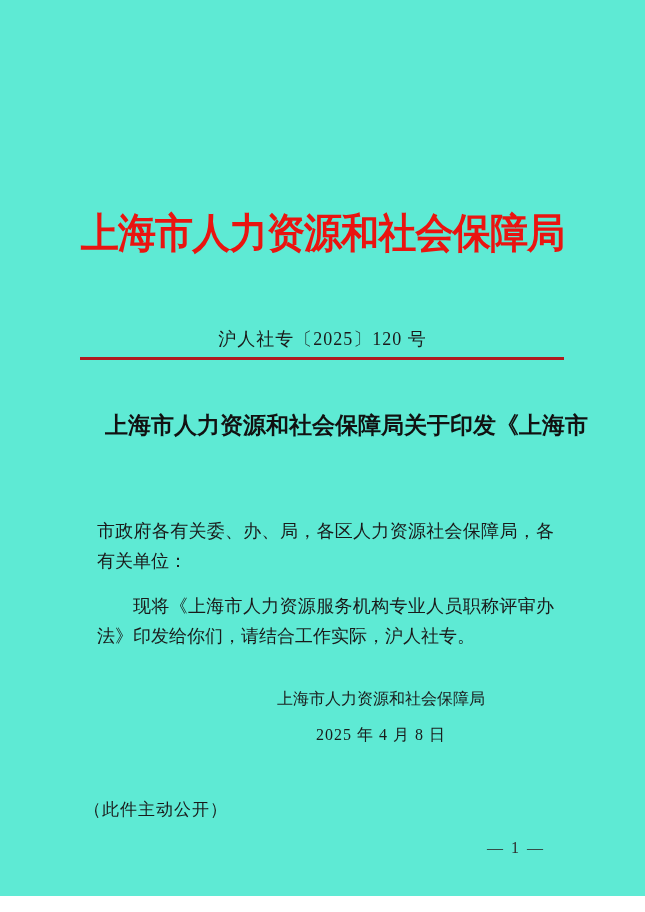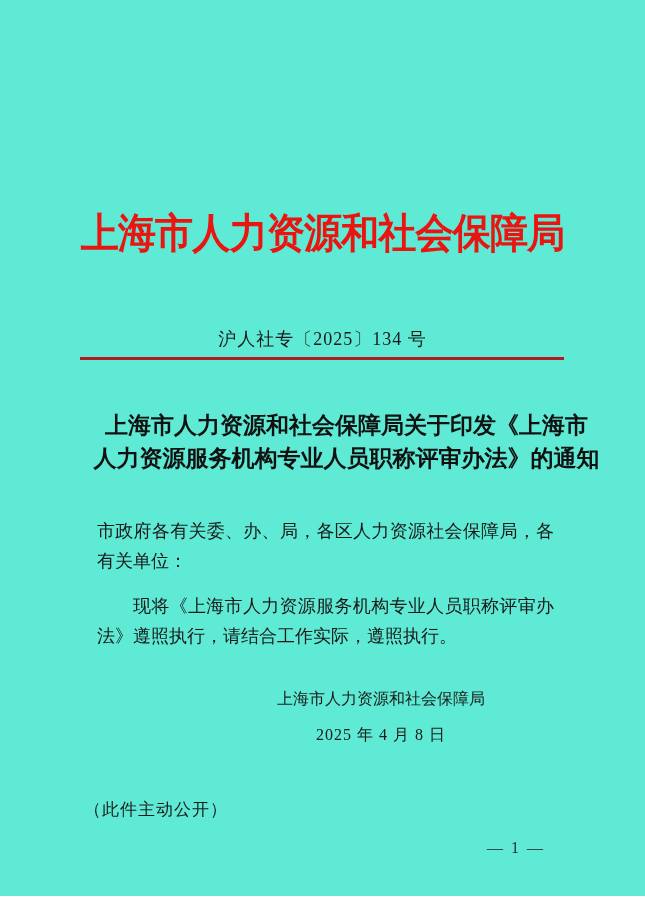--- a/index.html
+++ b/index.html
@@ -116,7 +116,7 @@
 
   <div class="letterhead">上海市人力资源和社会保障局</div>
 
-  <div class="doc-number">沪人社专〔2025〕134 号</div>
+  <div class="doc-number">沪人社专〔2025〕120 号</div>
 
   <div class="divider"></div>
 

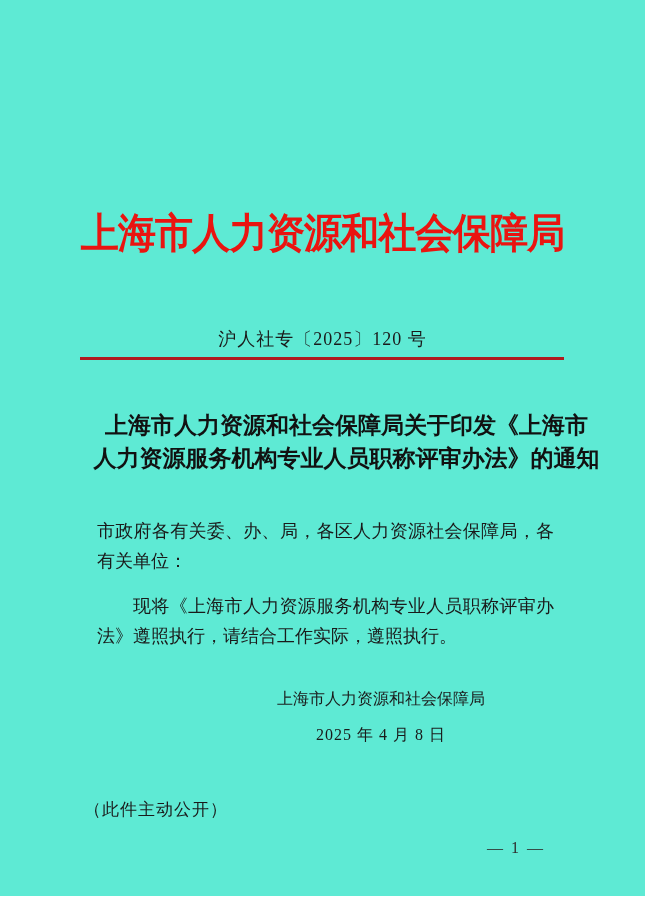--- a/index.html
+++ b/index.html
@@ -122,7 +122,6 @@
 
   <div class="doc-title">
     <div class="title-line">上海市人力资源和社会保障局关于印发《上海市</div>
-    <div class="title-line">人力资源服务机构专业人员职称评审办法》的通知</div>
   </div>
 
   <div class="body-text">

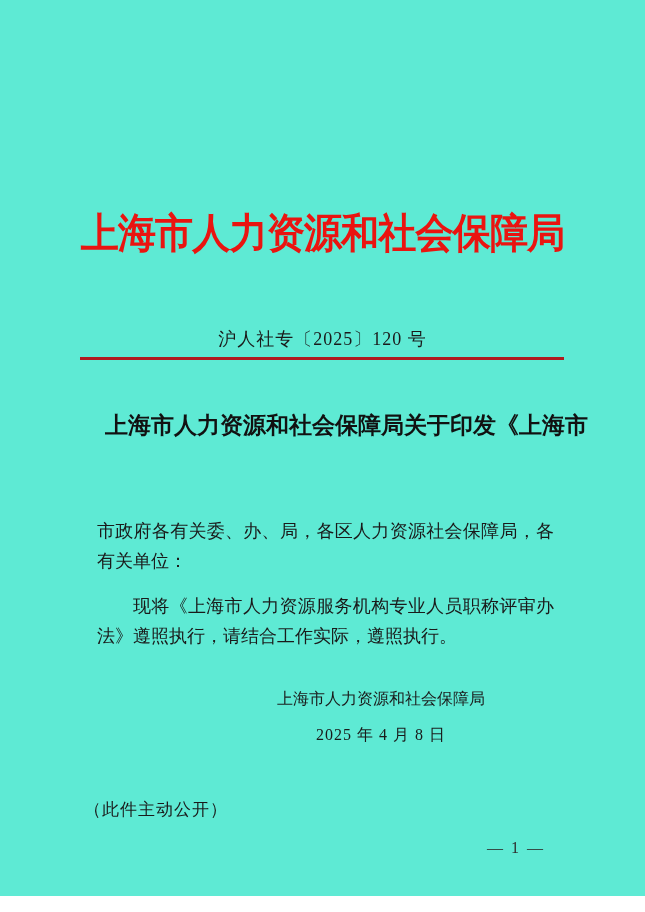--- a/index.html
+++ b/index.html
@@ -126,7 +126,7 @@
 
   <div class="body-text">
     <p class="recipients">市政府各有关委、办、局，各区人力资源社会保障局，各有关单位：</p>
-    <p class="paragraph">现将《上海市人力资源服务机构专业人员职称评审办法》遵照执行，请结合工作实际，遵照执行。</p>
+    <p class="paragraph">现将《上海市人力资源服务机构专业人员职称评审办法》印发给你们，请结合工作实际，沪人社专。</p>
   </div>
 
   <div class="signature">

